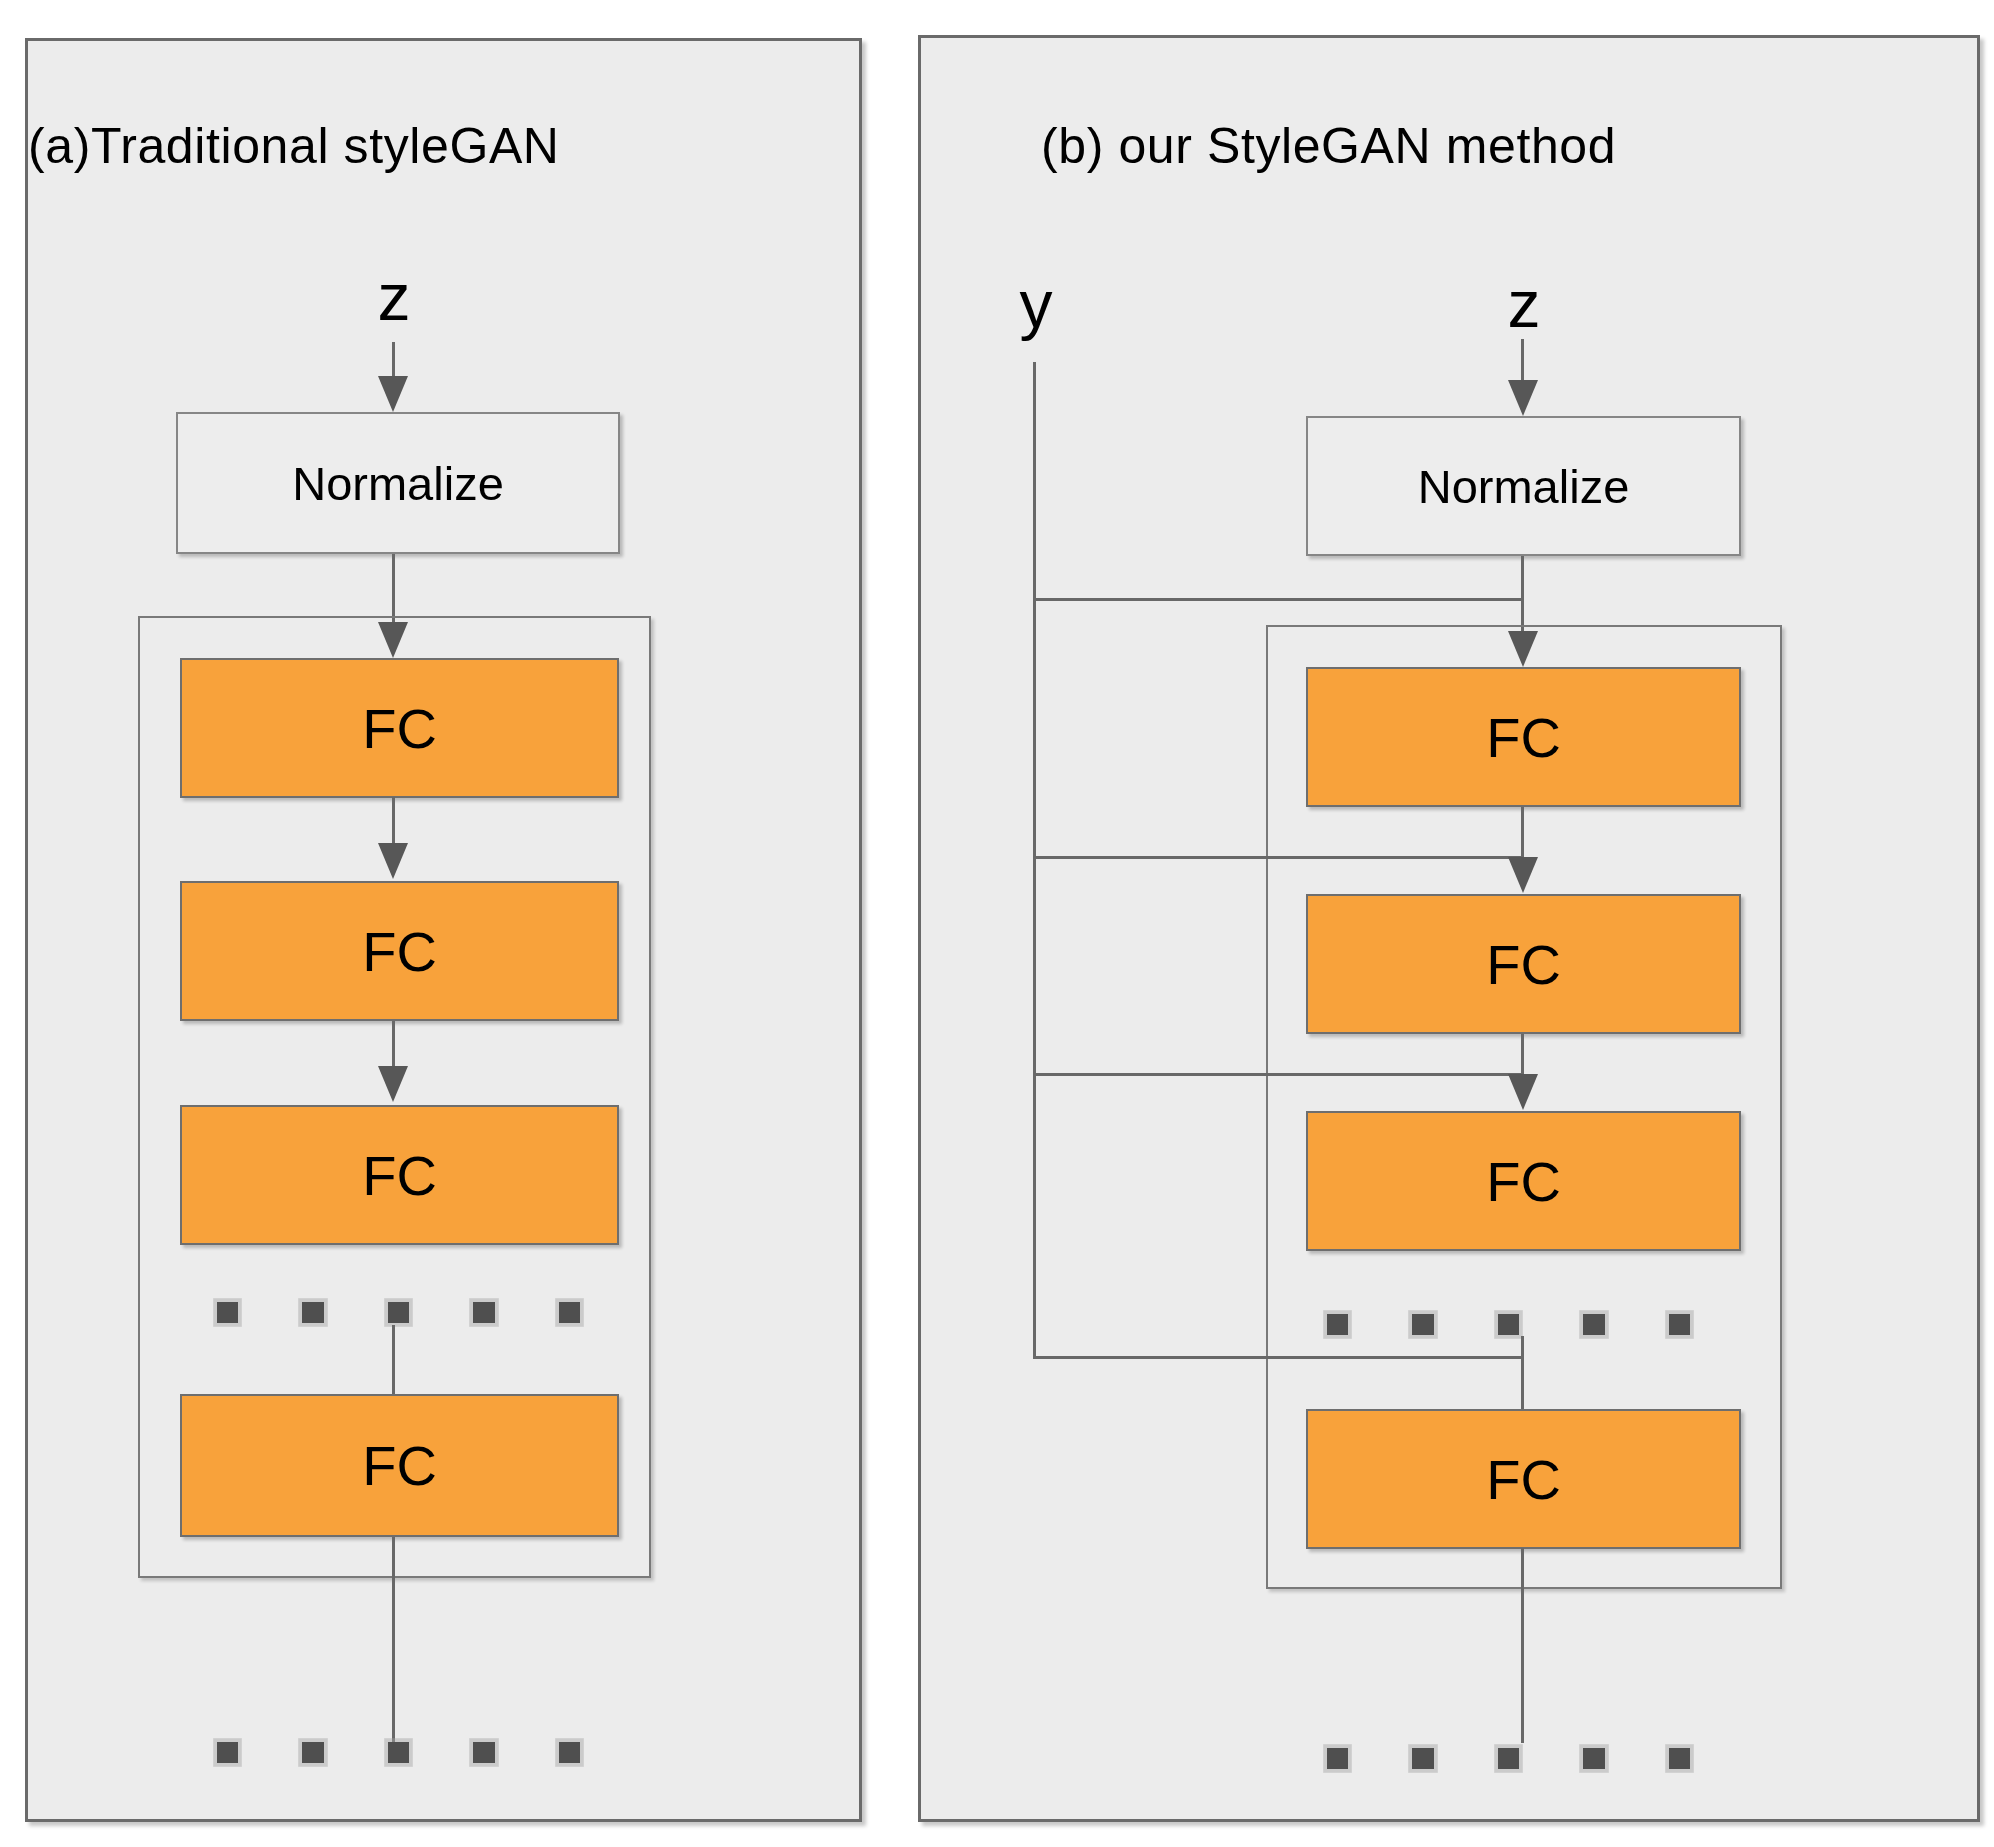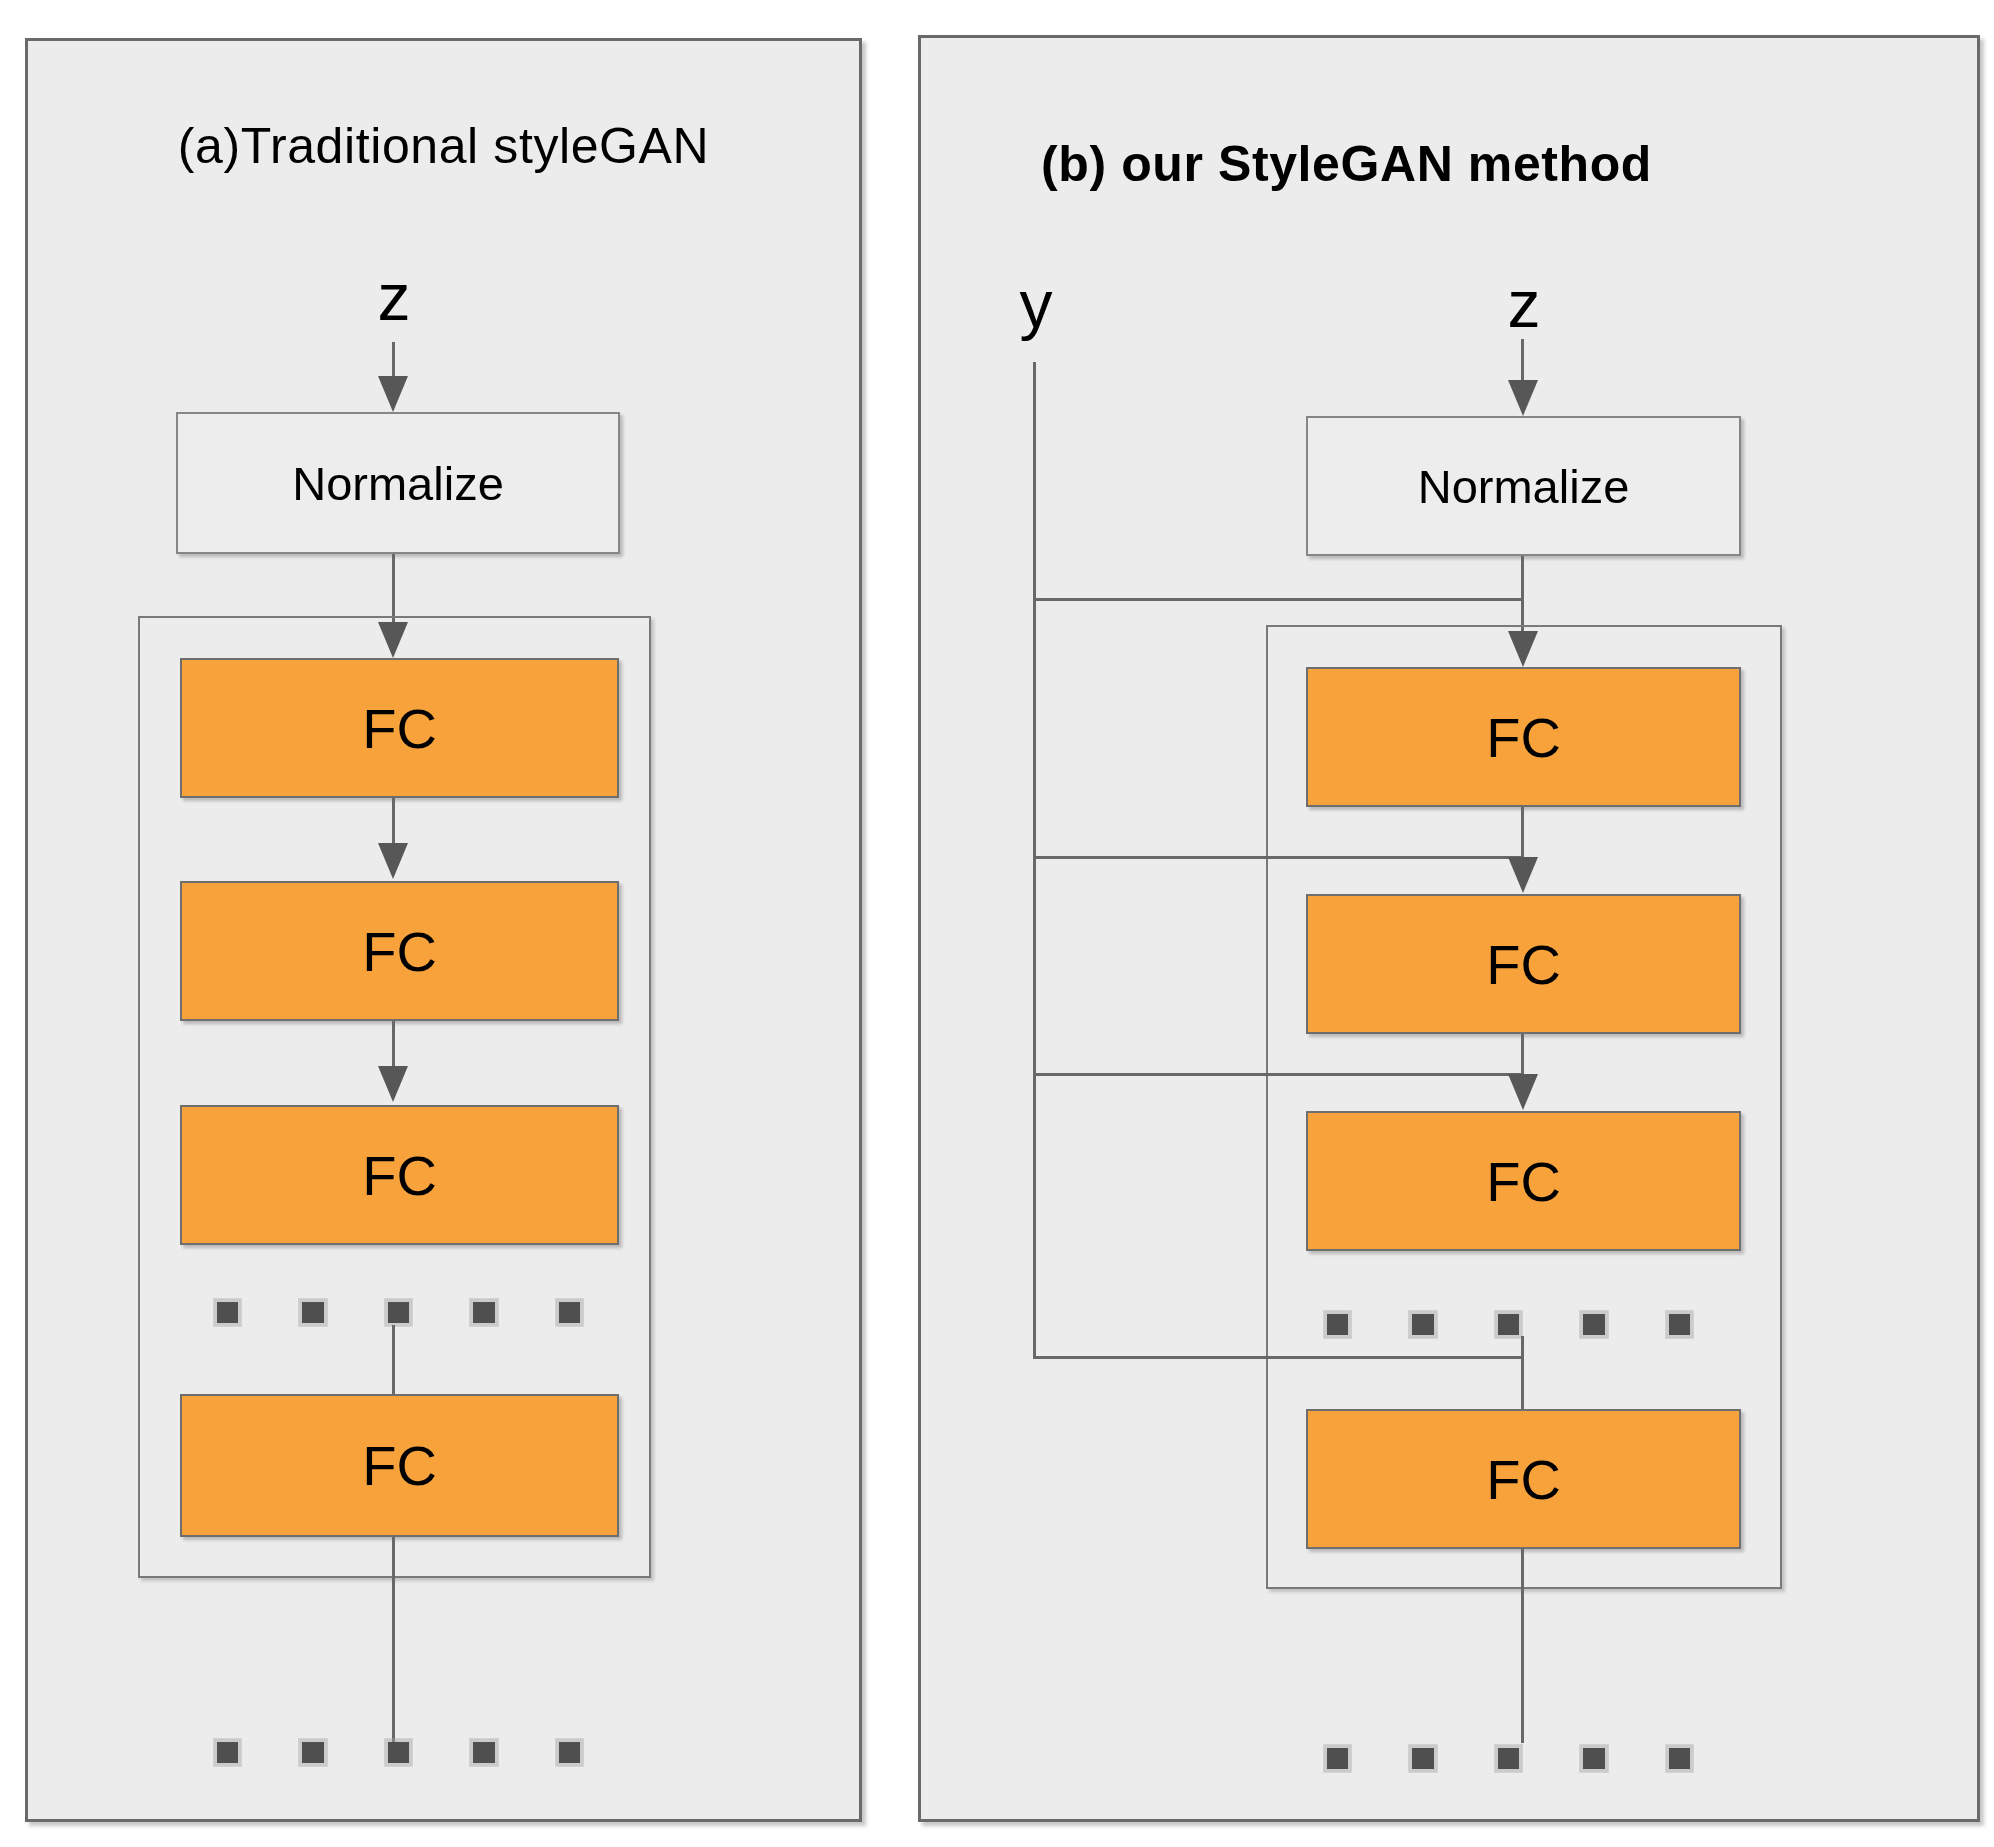--- a/index.html
+++ b/index.html
@@ -50,7 +50,7 @@
 
 <div class="panel" style="left:25px;top:38px;width:837px;height:1784px;">
 
-  <div class="panel-title" style="left:0;top:76px;width:100%;text-align:center;">(a)Traditional styleGAN</div>
+  <div class="panel-title" style="left:0;top:76px;width:100%;">(a)Traditional styleGAN</div>
 
   <div class="io-label" style="left:366px;top:223px;">z</div>
 

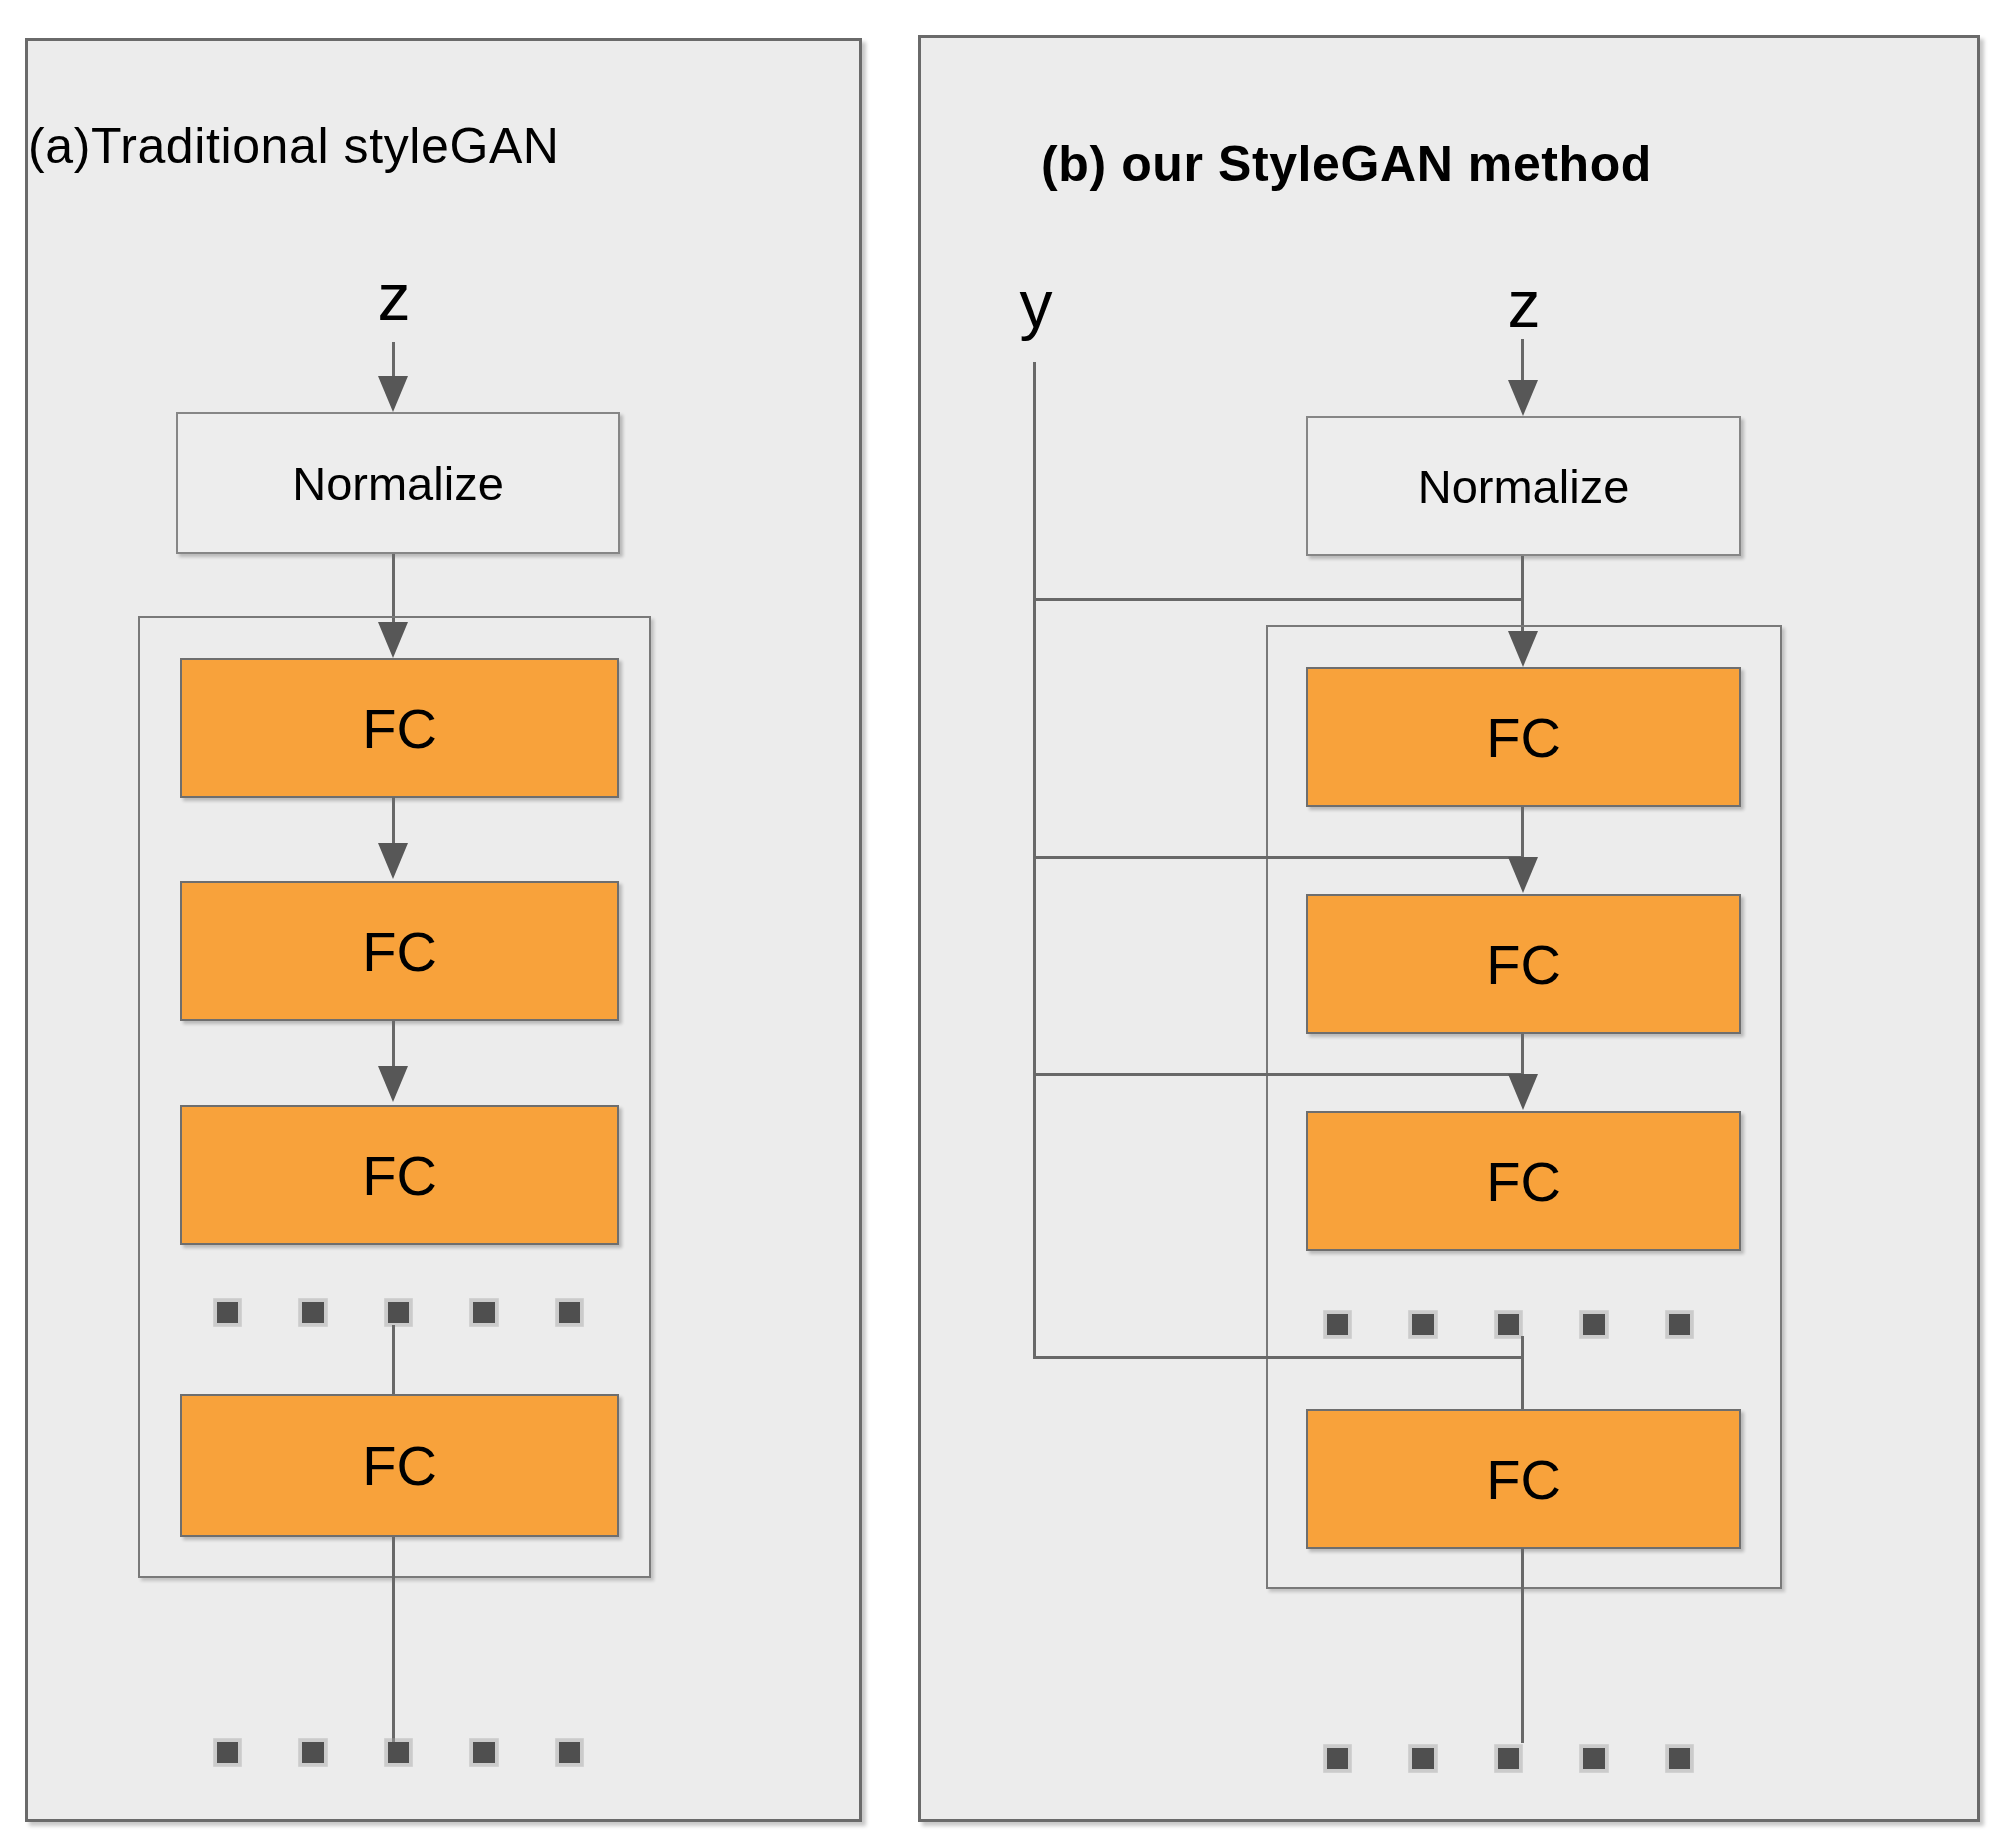--- a/index.html
+++ b/index.html
@@ -111,7 +111,7 @@
 
 <div class="panel" style="left:918px;top:35px;width:1062px;height:1787px;">
 
-  <div class="panel-title" style="left:120px;top:97px;font-weight:bold;">(b) our StyleGAN method</div>
+  <div class="panel-title" style="left:120px;top:79px;">(b) our StyleGAN method</div>
 
   <div class="io-label" style="left:115px;top:233px;">y</div>
 

